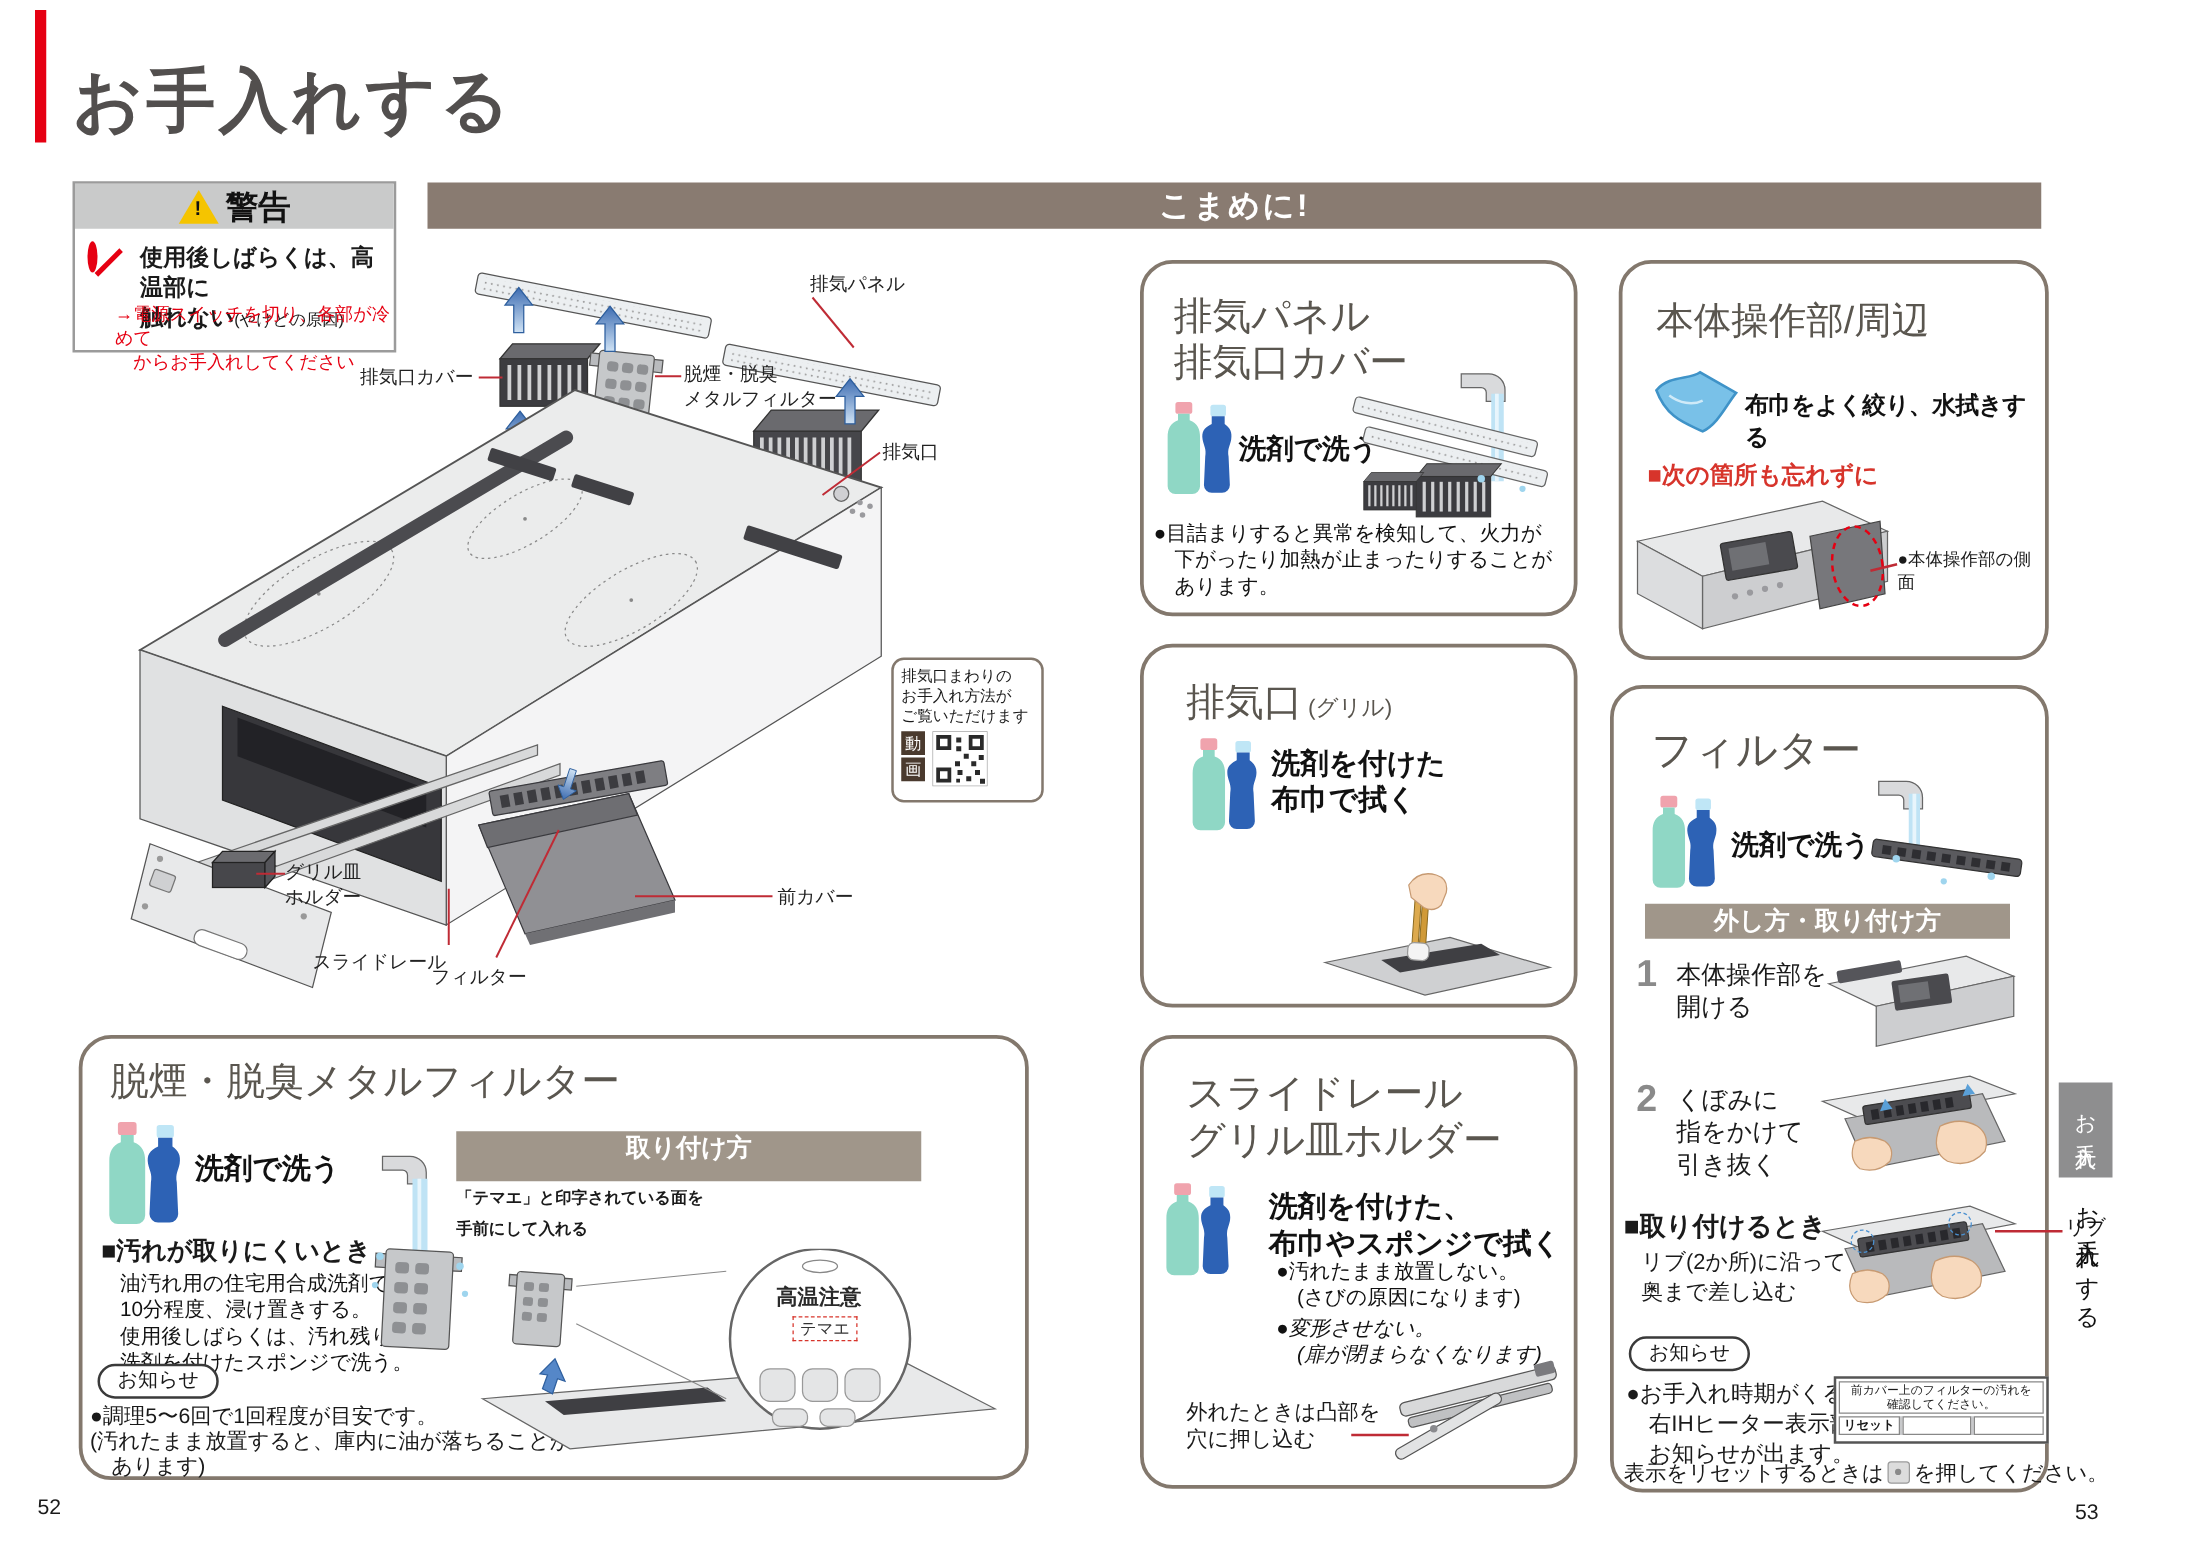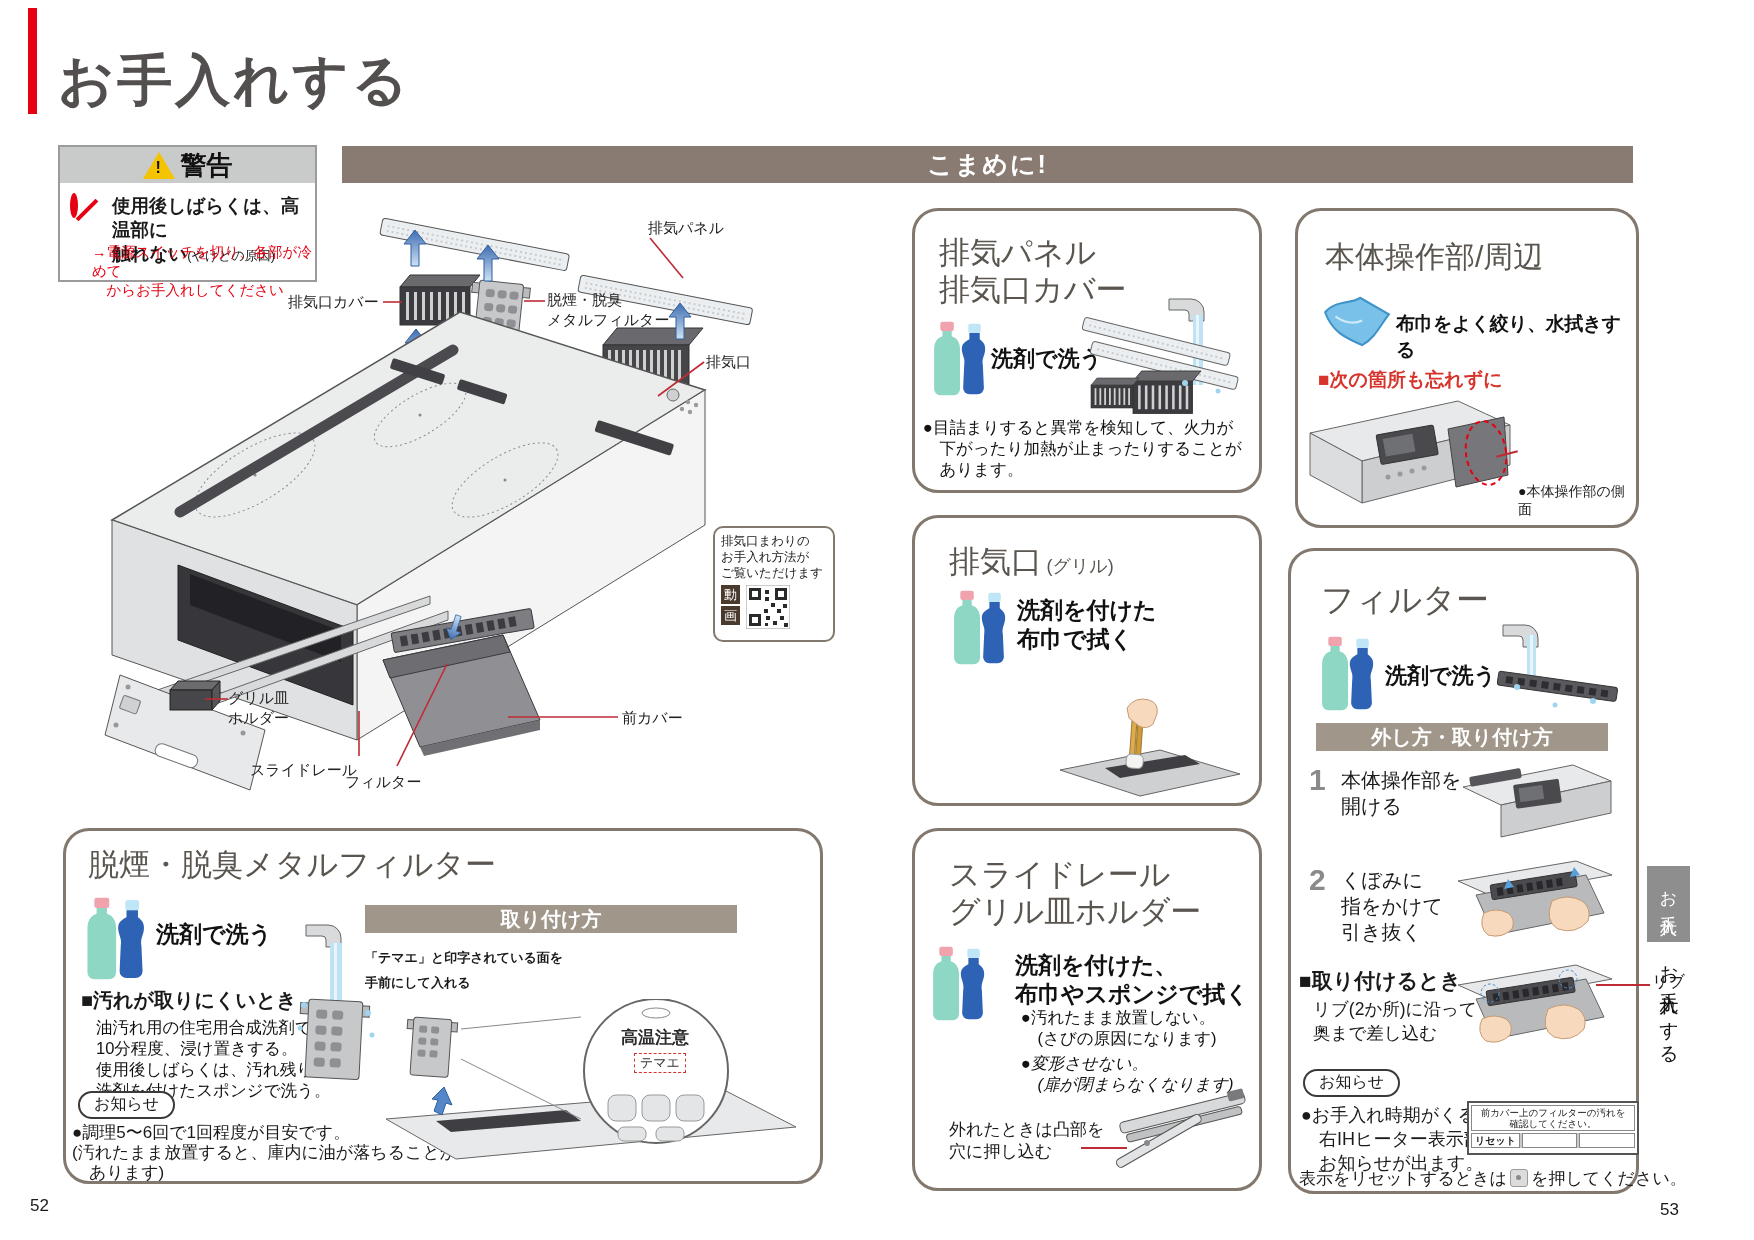--- a/index.html
+++ b/index.html
@@ -500,7 +500,7 @@
       <ellipse cx="178" cy="58" rx="20" ry="32" fill="none" stroke="#e60012" stroke-width="2" stroke-dasharray="5,4" transform="rotate(-8 178 58)"></ellipse>
     </svg>
     <div class="redline" style="left:198px;top:242px;width:22px;height:2px;transform:rotate(-14deg);"></div>
-    <div class="abs" style="left:220px;top:228px;font-size:14px;margin-top:44px;">●本体操作部の側面</div>
+    <div class="abs" style="left:220px;top:228px;font-size:14px;">●本体操作部の側面</div>
   </div>
 
   <div class="secbox" style="left:1288px;top:548px;width:345px;height:640px;">

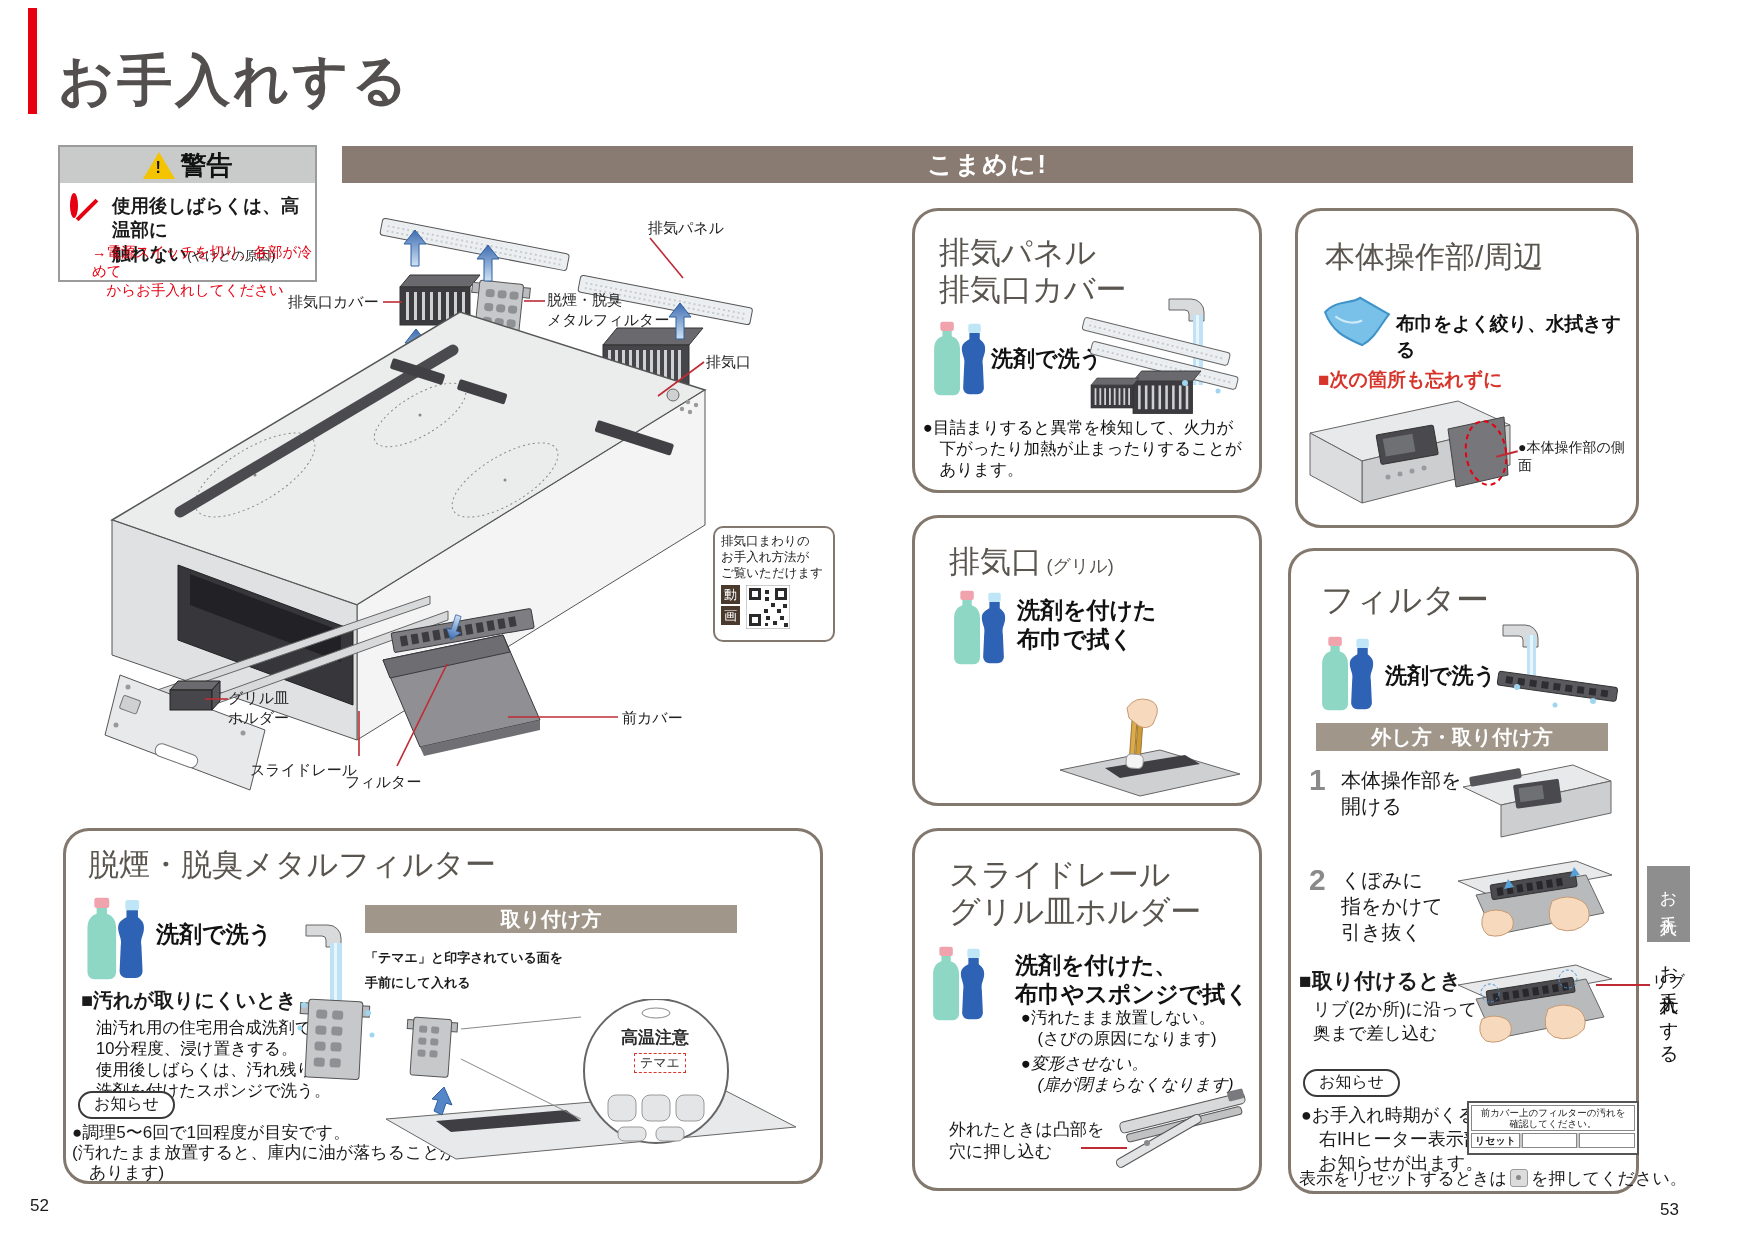--- a/index.html
+++ b/index.html
@@ -345,7 +345,7 @@
         </g>
     </svg>
 
-    <div class="abs brownbar" style="left:299px;top:74px;width:372px;height:28px;font-size:20px;line-height:28px;">取り付け方</div>
+    <div class="abs brownbar" style="left:299px;top:74px;width:372px;height:40px;font-size:20px;line-height:28px;">取り付け方</div>
     <div class="abs ml" style="left:299px;top:114px;font-size:13px;line-height:25px;font-weight:600;">「テマエ」と印字されている面を
 手前にして入れる</div>
 

